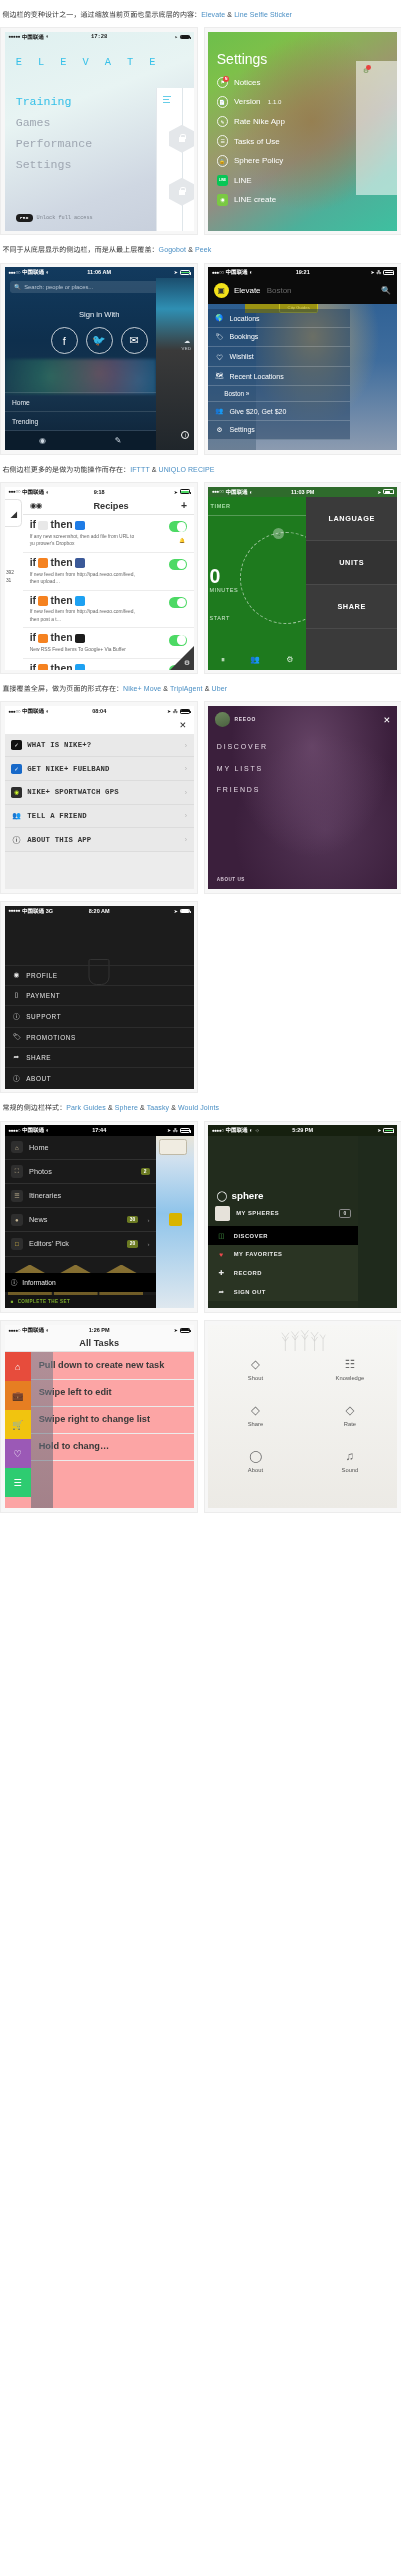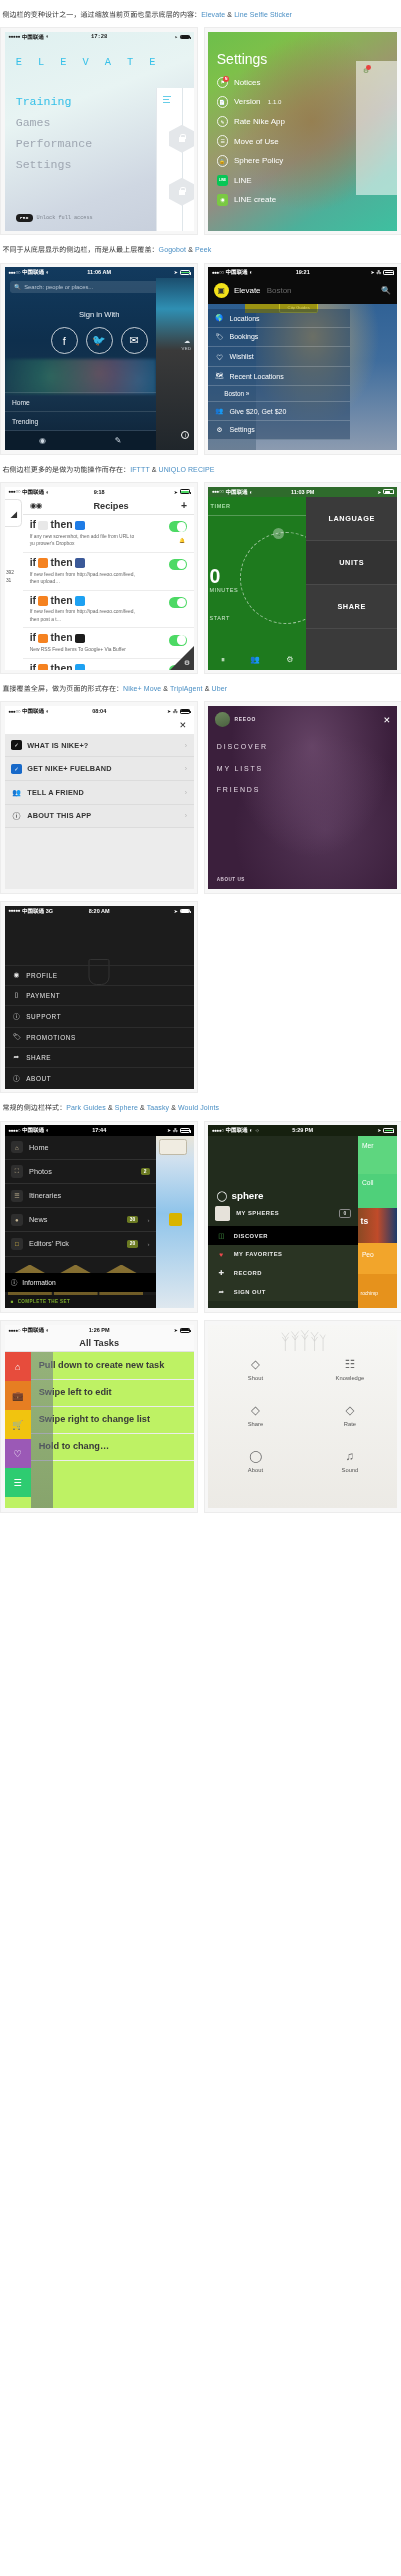--- a/index.html
+++ b/index.html
@@ -521,7 +521,7 @@
 
           <div class="ls-item">
             <span class="ls-ico">☰</span>
-            <span>Move of Use</span>
+            <span>Tasks of Use</span>
           </div>
 
           <div class="ls-item">

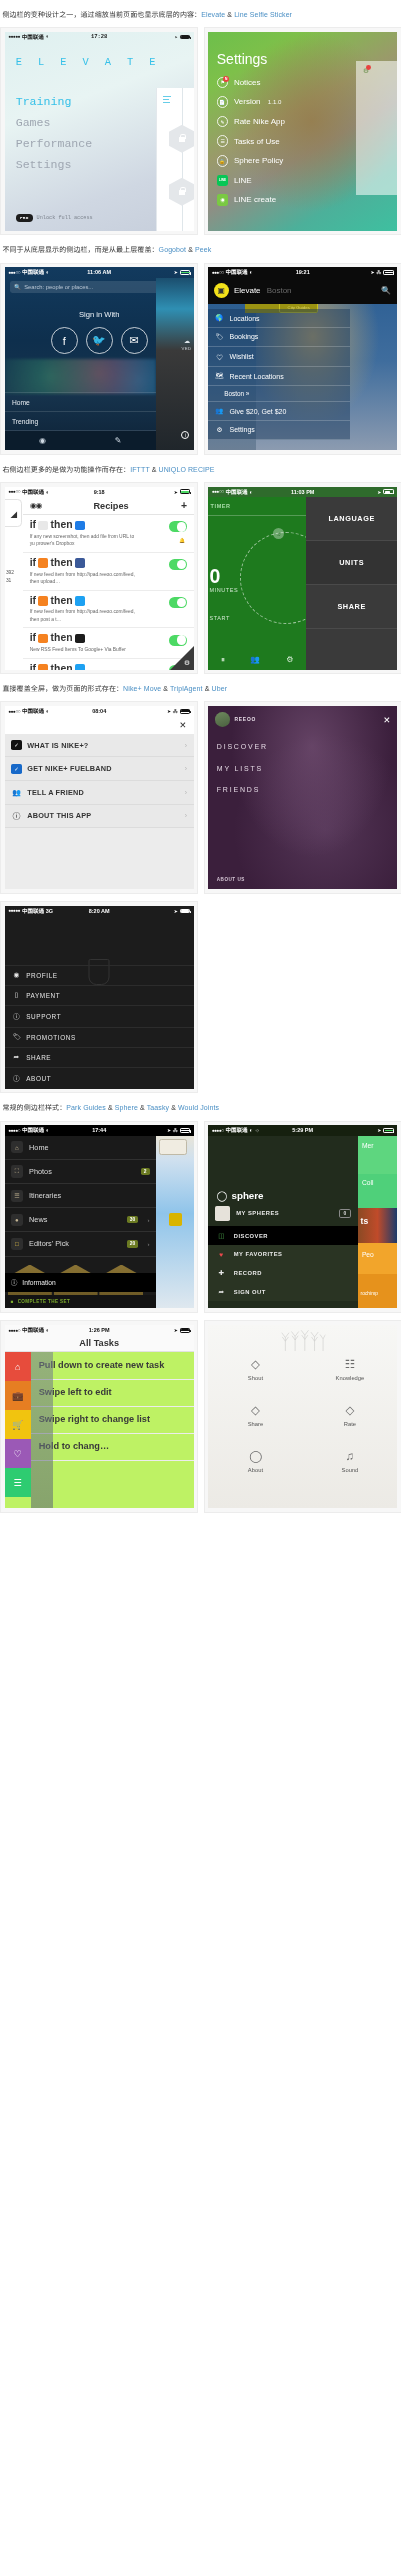--- a/index.html
+++ b/index.html
@@ -305,7 +305,7 @@
     border-bottom:0.6px solid #dcdcdc;background:#e9e9e9;
   }
   .nk-item:first-of-type{border-top:0.6px solid #dcdcdc;}
-  .nk-lbl{font-size:7.3px;font-weight:bold;letter-spacing:0.2px;font-family:Liberation Sans, sans-serif;}
+  .nk-lbl{font-size:7.3px;font-weight:bold;letter-spacing:0.2px;font-family:Liberation Mono, monospace;}
   .nk-ic{width:10.4px;height:10.4px;border-radius:1.8px;display:flex;align-items:center;justify-content:center;font-size:5.5px;color:#fff;flex:0 0 10.4px;}
   .nk-ch{margin-left:auto;color:#b5b5b5;font-size:6.7px;}
 

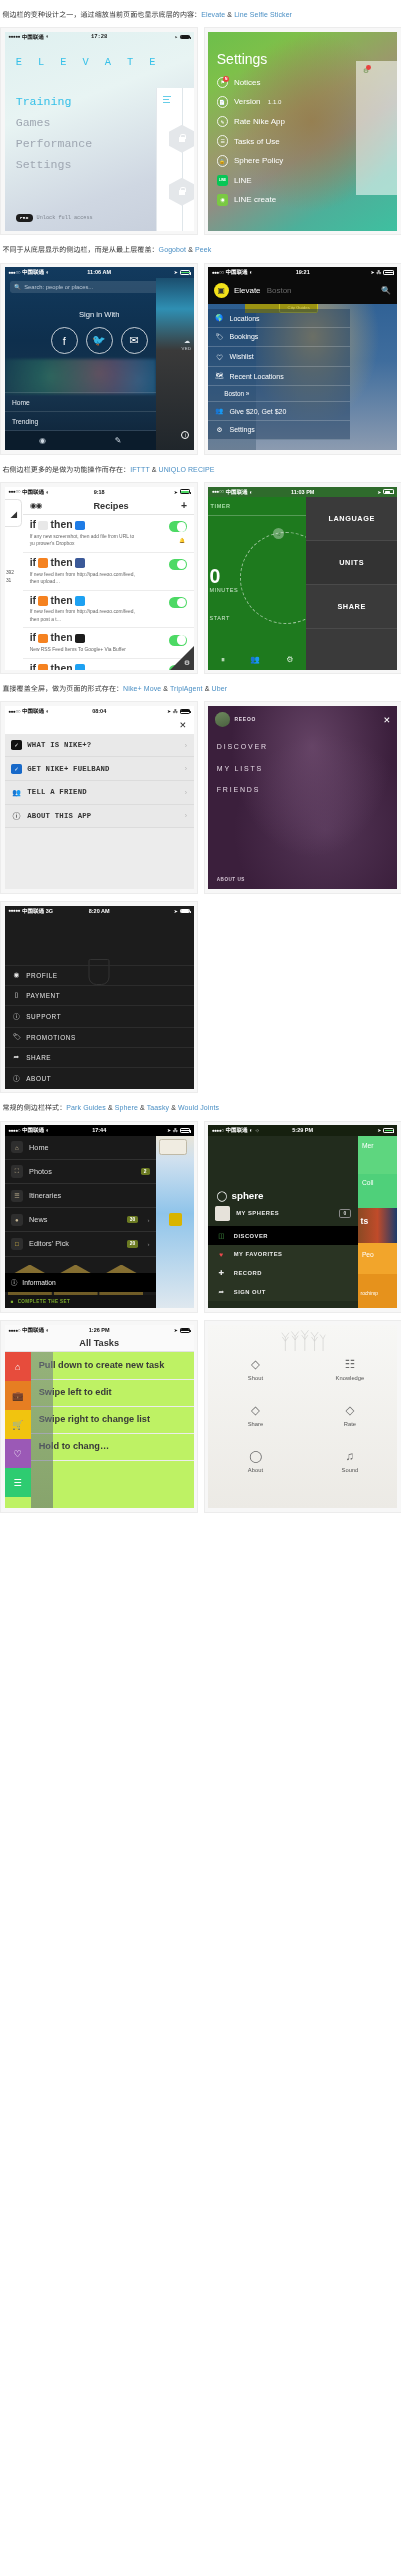--- a/index.html
+++ b/index.html
@@ -841,6 +841,11 @@
         <div class="nk-item">
           <span class="nk-ic" style="background:#1769c9">✓</span>
           <span class="nk-lbl">GET NIKE+ FUELBAND</span>
+          <span class="nk-ch">›</span>
+        </div>
+        <div class="nk-item">
+          <span class="nk-ic" style="background:#2d2d2d;color:#d4ff2b">◉</span>
+          <span class="nk-lbl">NIKE+ SPORTWATCH GPS</span>
           <span class="nk-ch">›</span>
         </div>
         <div class="nk-item">

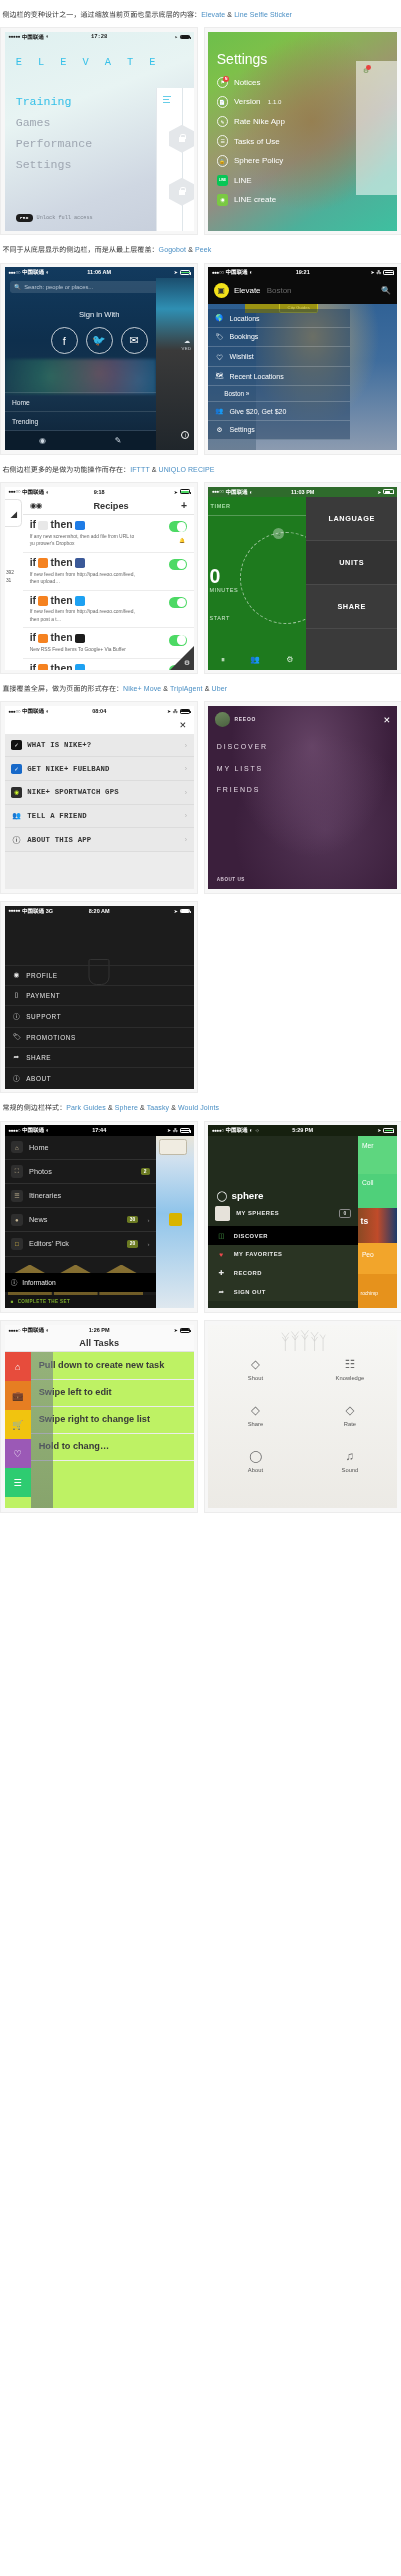--- a/index.html
+++ b/index.html
@@ -1060,13 +1060,6 @@
           </div>
         </div>
 
-        <div class="sp-right">
-          <div class="sp-r1">Mer</div>
-          <div class="sp-r2">Coll</div>
-          <div class="sp-r3">ts</div>
-          <div class="sp-r4">Peo</div>
-          <div class="sp-r5">rochimp</div>
-        </div>
       </div>
     </div>
   </div>

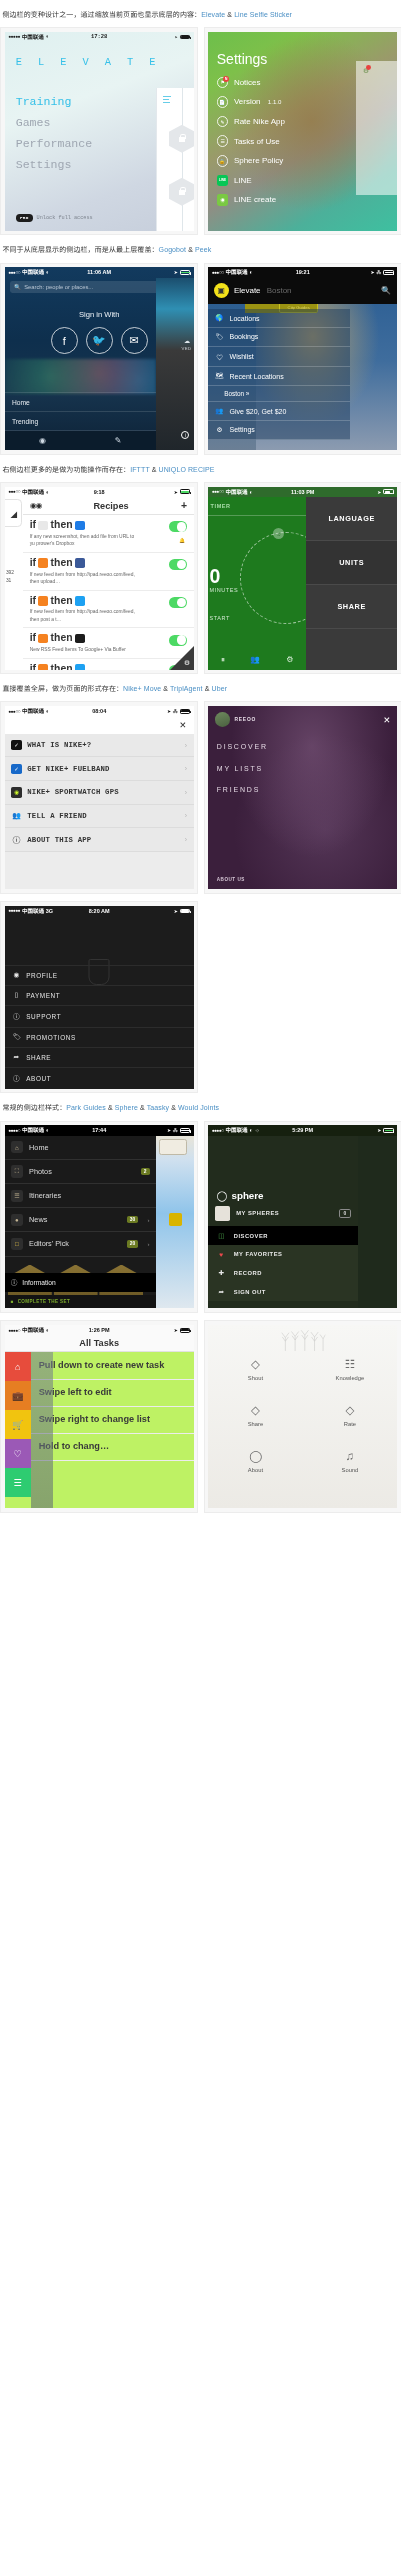--- a/index.html
+++ b/index.html
@@ -405,7 +405,7 @@
   .sp-r5{height:35px;background:#e6921c;color:#fff;font-size:4.9px;padding:17px 0 0 2.4px;}
 
   
-  .tasks{height:183px;background:#bef264;position:relative;overflow:hidden;}
+  .tasks{height:183px;background:#fca5a5;position:relative;overflow:hidden;}
   .tasks .status{color:#111;background:#fafafa;}
   .tk-head{
     height:17px;display:flex;align-items:center;justify-content:center;

